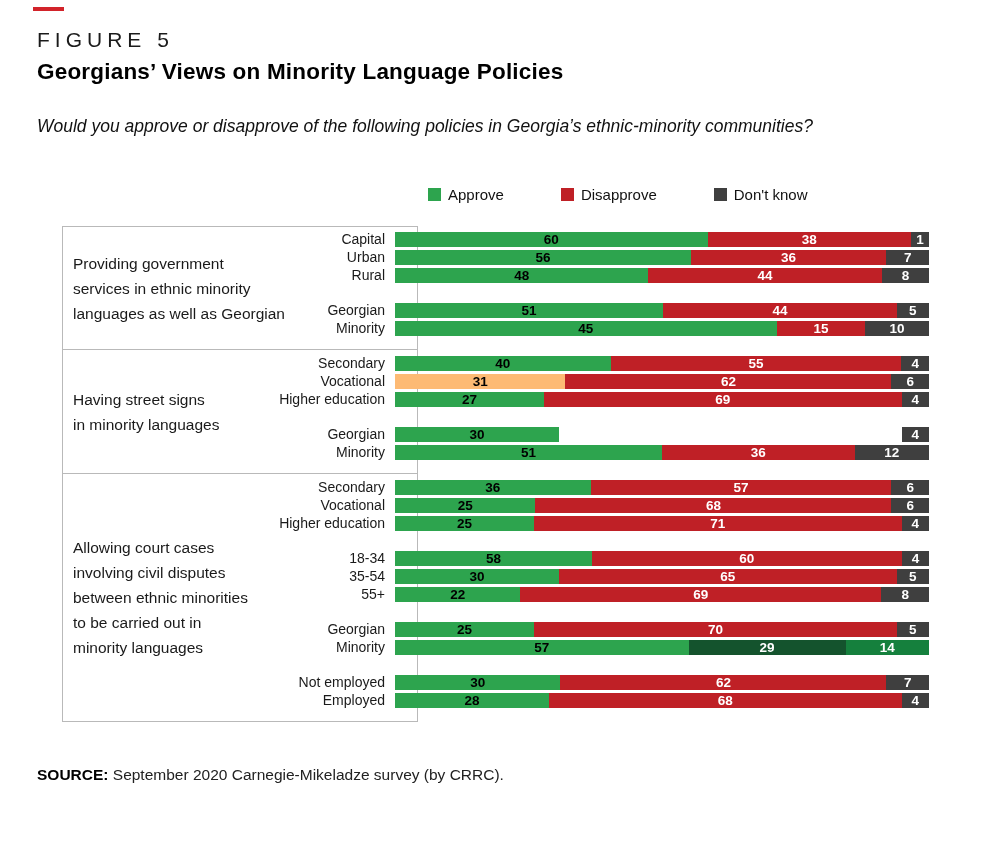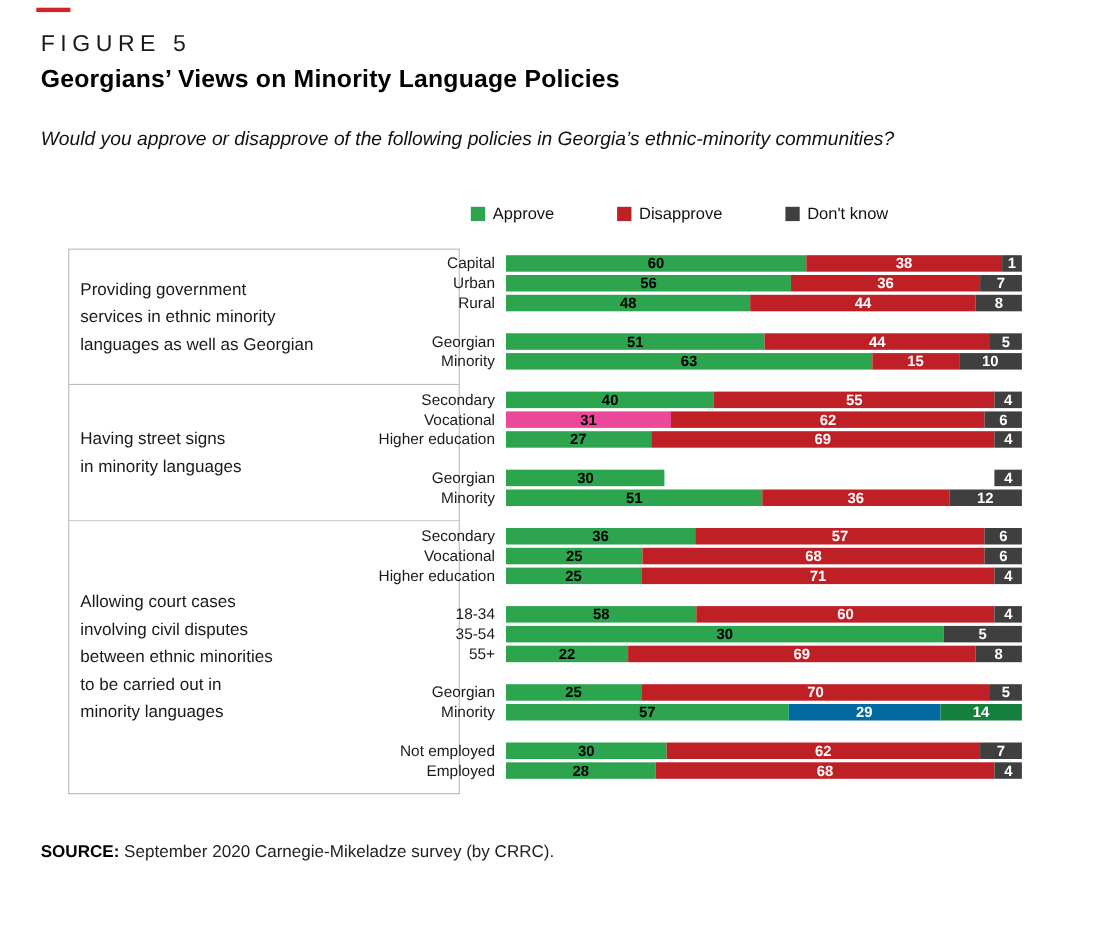--- a/index.html
+++ b/index.html
@@ -29,7 +29,7 @@
   .rows{position:relative;padding:6px 0 11px 0;}
   .row{display:flex;height:15px;margin-bottom:3px;}
   .rowlabel{
-    width:398px;box-sizing:border-box;padding-right:10px;text-align:right;
+    width:333px;box-sizing:border-box;padding-right:10px;text-align:right;
     font-size:14px;line-height:15px;color:#1a1a1a;flex:0 0 auto;
   }
   .bar{flex:1;display:flex;}

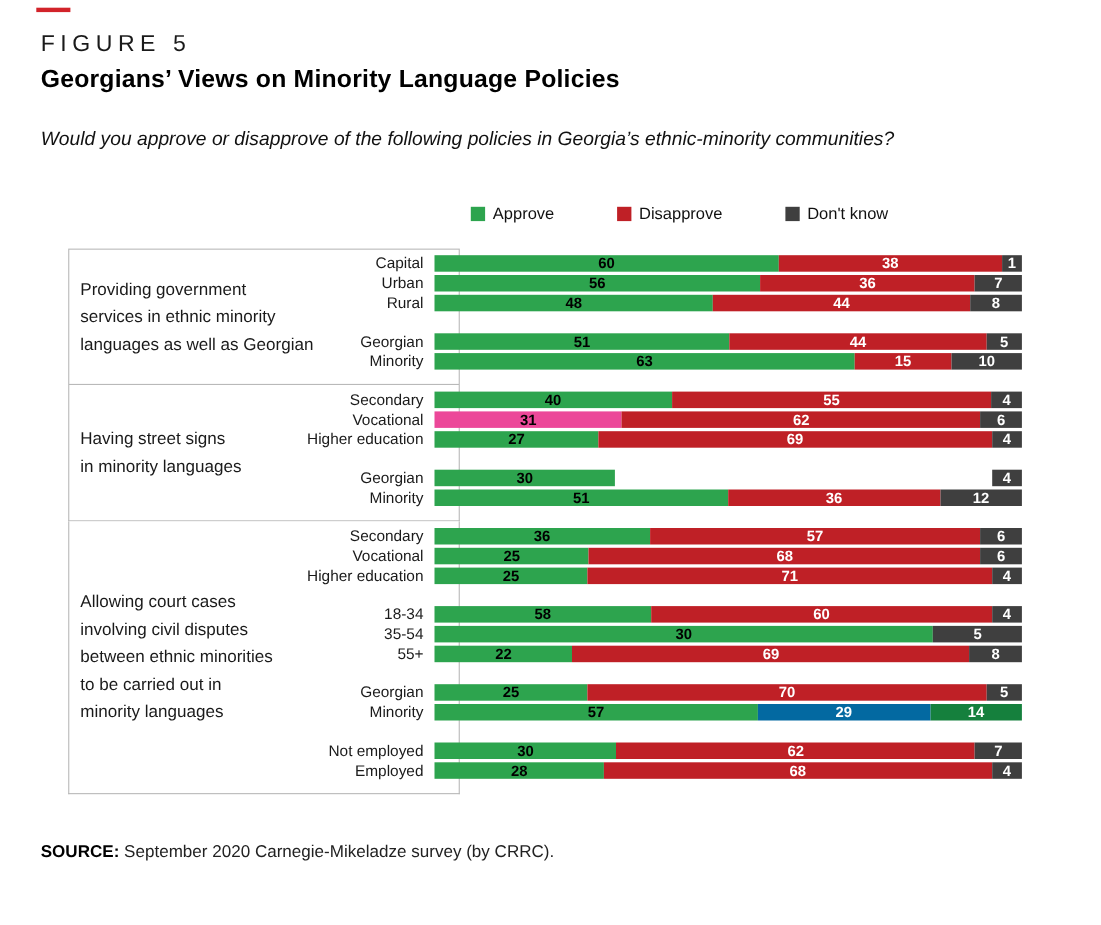--- a/index.html
+++ b/index.html
@@ -115,7 +115,7 @@
         <div class="row">
           <div class="rowlabel">Minority</div>
           <div class="bar">
-            <div class="seg seg0" style="flex-grow: 75; background: rgb(45, 164, 78);">63</div>
+            <div class="seg seg0" style="flex-grow: 75; background: rgb(45, 164, 78);">45</div>
             <div class="seg seg1" style="flex-grow: 15; background: rgb(191, 32, 38);">15</div>
             <div class="seg seg2" style="flex-grow: 10; background: rgb(63, 63, 63);">10</div>
           </div>

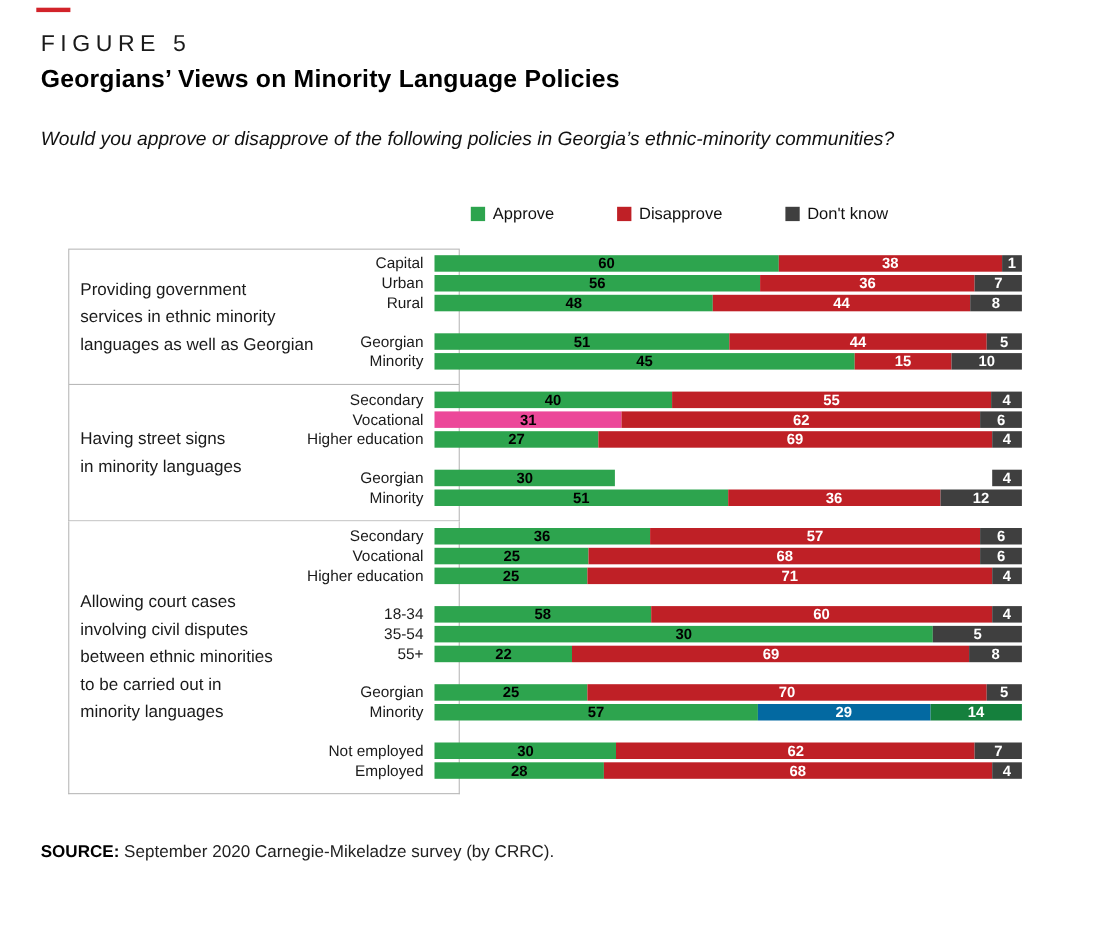--- a/index.html
+++ b/index.html
@@ -139,7 +139,7 @@
         <div class="row">
           <div class="rowlabel">Vocational</div>
           <div class="bar">
-            <div class="seg seg0" style="flex-grow: 31; background: #ec4899;">31</div>
+            <div class="seg seg0" style="flex-grow: 31; background: #fdba74;">31</div>
             <div class="seg seg1" style="flex-grow: 62; background: rgb(191, 32, 38);">62</div>
             <div class="seg seg2" style="flex-grow: 6; background: rgb(63, 63, 63);">6</div>
           </div>

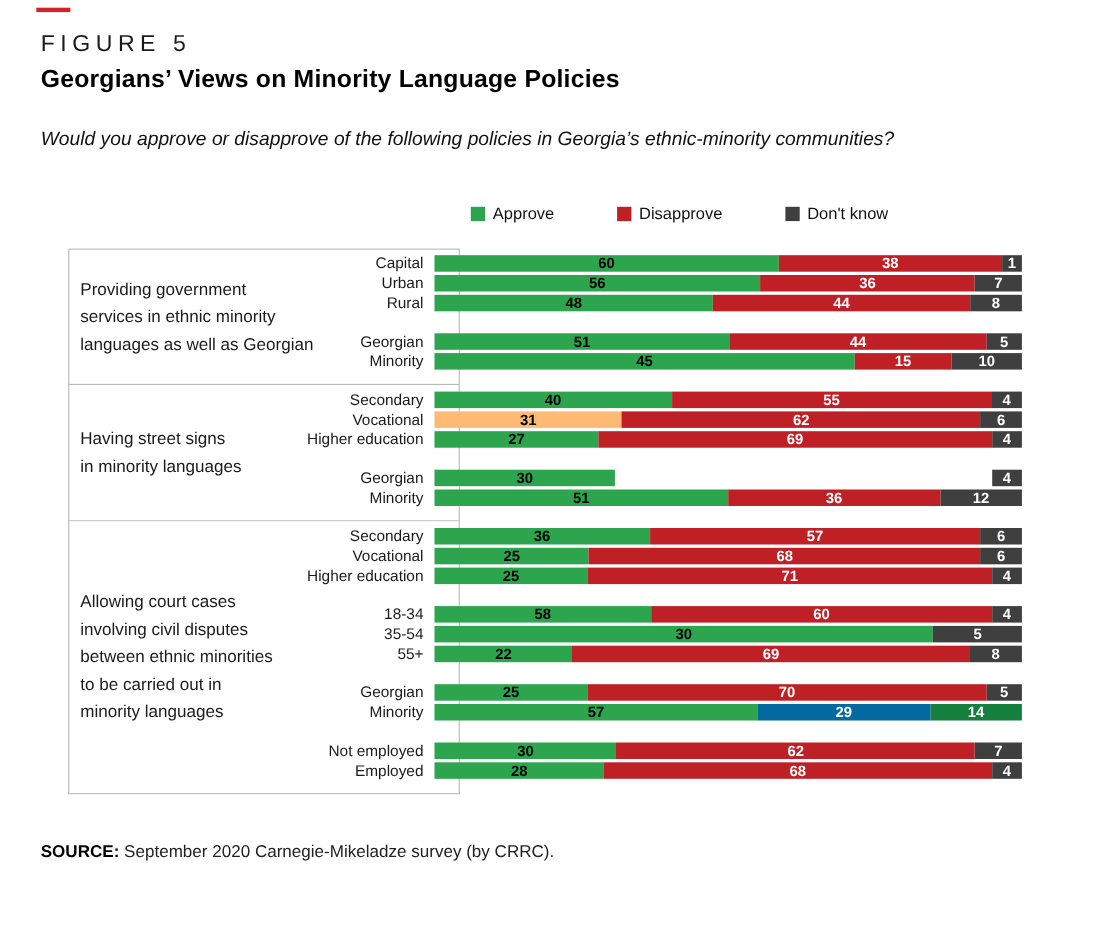--- a/index.html
+++ b/index.html
@@ -217,6 +217,7 @@
           <div class="rowlabel">35-54</div>
           <div class="bar">
             <div class="seg seg0" style="flex-grow: 30; background: rgb(45, 164, 78);">30</div>
+            <div class="seg seg1" style="flex-grow: 65; background: rgb(191, 32, 38);">65</div>
             <div class="seg seg2" style="flex-grow: 5; background: rgb(63, 63, 63);">5</div>
           </div>
         </div>

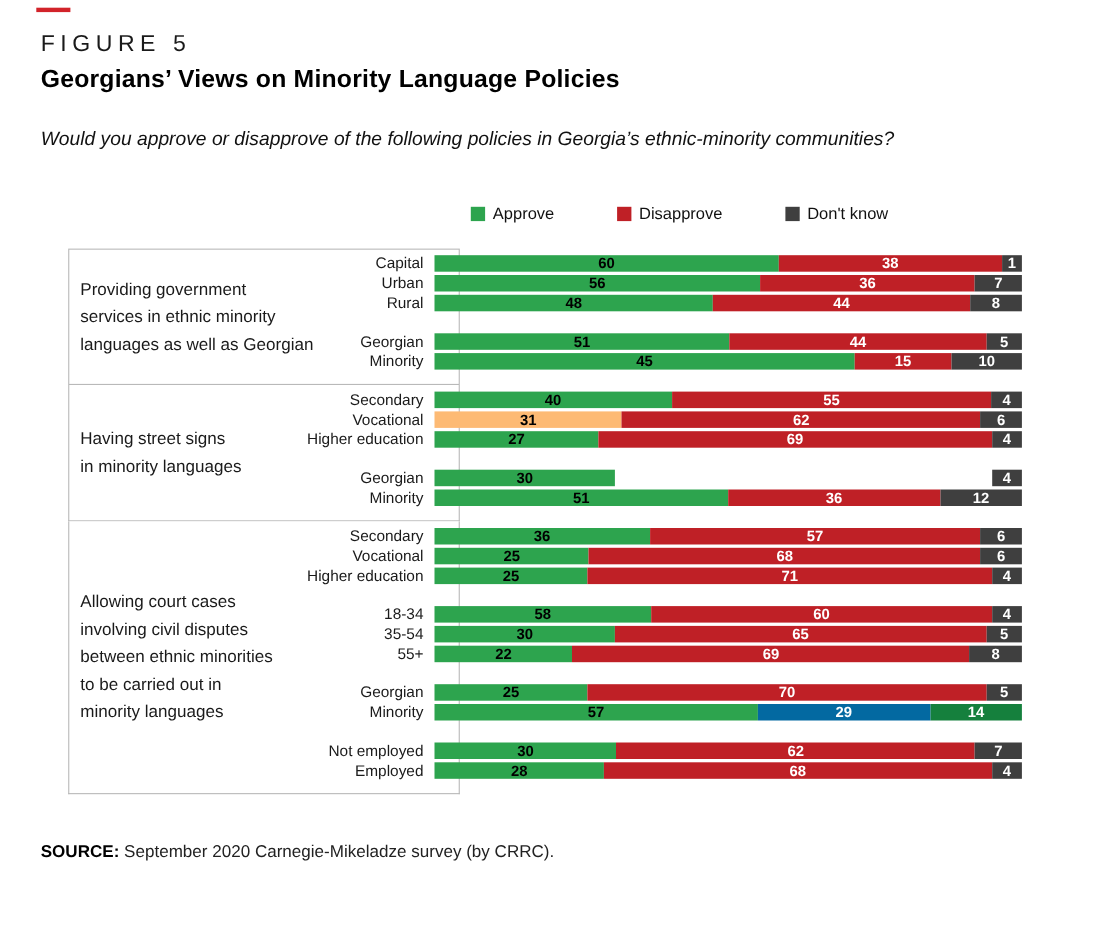--- a/index.html
+++ b/index.html
@@ -242,7 +242,7 @@
           <div class="rowlabel">Minority</div>
           <div class="bar">
             <div class="seg seg0" style="flex-grow: 57; background: rgb(45, 164, 78);">57</div>
-            <div class="seg seg1" style="flex-grow: 29; background: #0369a1;">29</div>
+            <div class="seg seg1" style="flex-grow: 29; background: #14532d;">29</div>
             <div class="seg seg2" style="flex-grow: 14; background: #15803d;">14</div>
           </div>
         </div>

